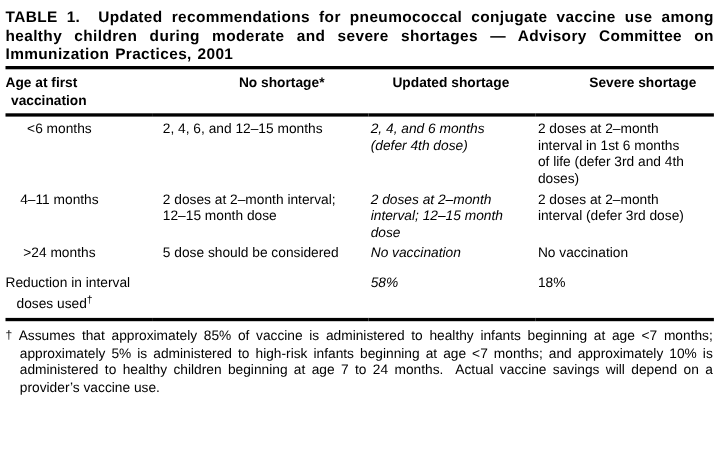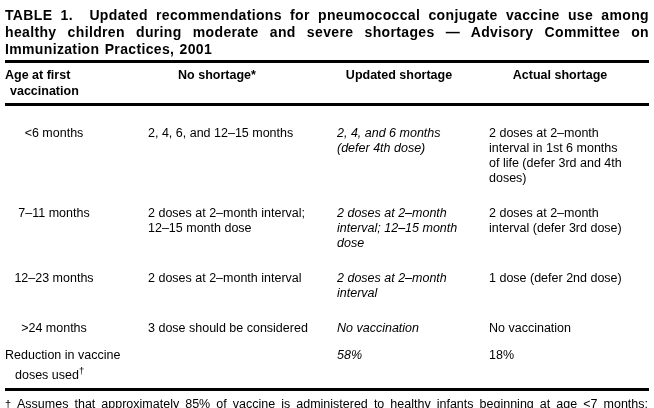--- a/index.html
+++ b/index.html
@@ -49,7 +49,7 @@
     padding-top: 5px;
     padding-bottom: 4px;
     border-bottom: 3px solid #000;
-    text-align: center;
+    text-align: right;
   }
   thead th.h-age  { text-align: left; padding-left: 5px; text-indent: -5px; }
   thead th.h-no   { padding-right: 40px; }

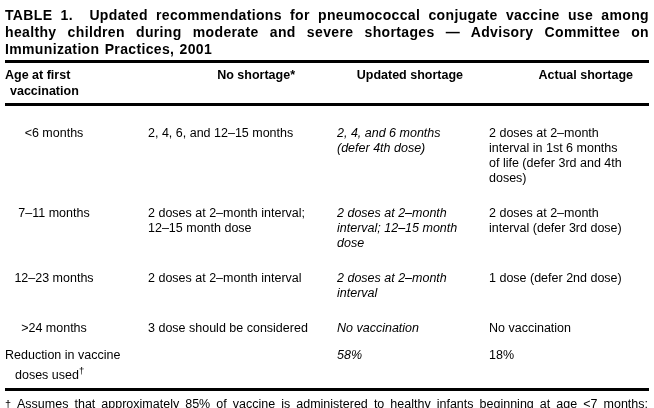--- a/index.html
+++ b/index.html
@@ -112,7 +112,7 @@
 vaccination</th>
           <th class="h-no">No shortage*</th>
           <th class="h-mod">Updated shortage</th>
-          <th class="h-sev">Actual shortage</th>
+          <th class="h-sev">Severe shortage</th>
         </tr>
     </thead>
     <tbody>

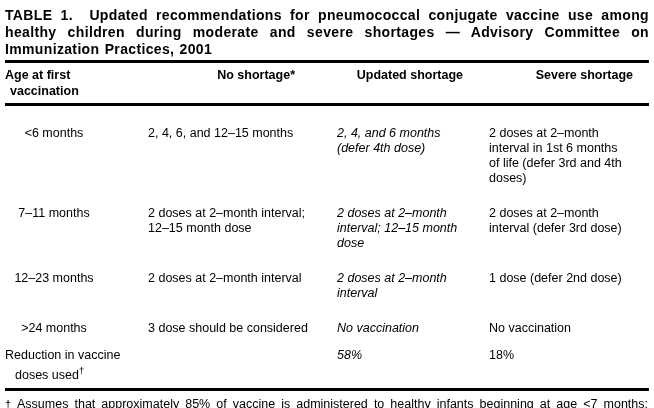--- a/index.html
+++ b/index.html
@@ -55,7 +55,7 @@
   thead th.h-no   { padding-right: 40px; }
   thead th.h-mod  { padding-right: 24px; }
   thead th.h-sev  { padding-right: 16px; }
-  tbody td { padding-top: 20px; }
+  tbody td { padding-top: 4px; }
   tbody td.c-age { text-align: center; padding-right: 36px; }
   tbody td.c-no  { padding-left: 9px; }
   tbody td.c-mod { padding-left: 2px; padding-right: 4px; font-style: italic; }

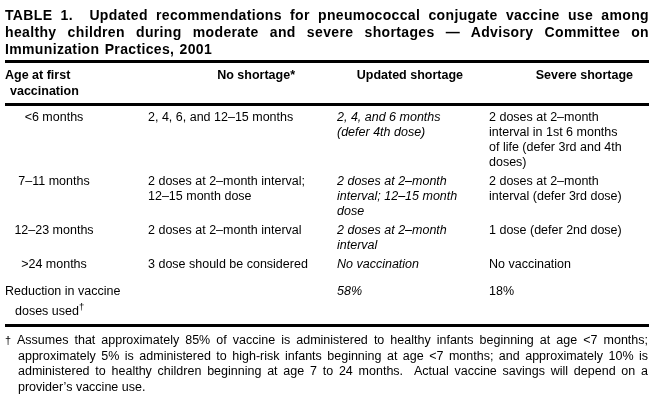--- a/index.html
+++ b/index.html
@@ -127,7 +127,7 @@
 doses)</td>
         </tr>
       <tr>
-          <td class="c-age">7–11 months</td>
+          <td class="c-age">4–11 months</td>
           <td class="c-no">2 doses at 2–month interval;
 12–15 month dose</td>
           <td class="c-mod">2 doses at 2–month

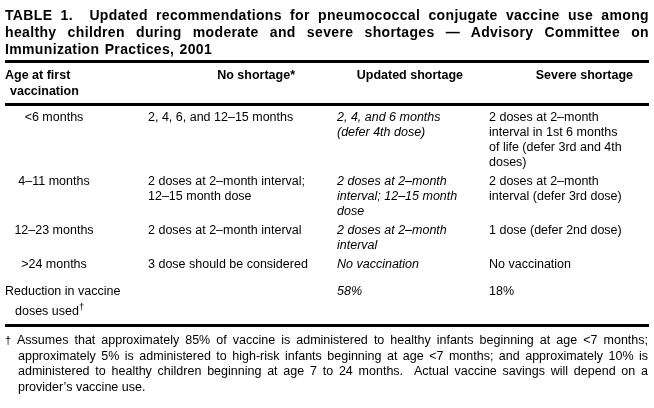--- a/index.html
+++ b/index.html
@@ -137,13 +137,6 @@
 interval (defer 3rd dose)</td>
         </tr>
       <tr>
-          <td class="c-age">12–23 months</td>
-          <td class="c-no">2 doses at 2–month interval</td>
-          <td class="c-mod">2 doses at 2–month
-interval</td>
-          <td class="c-sev">1 dose (defer 2nd dose)</td>
-        </tr>
-      <tr>
           <td class="c-age">&gt;24 months</td>
           <td class="c-no">3 dose should be considered</td>
           <td class="c-mod">No vaccination</td>

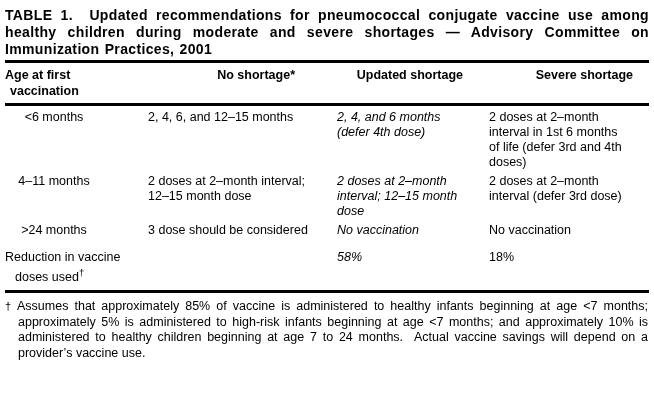--- a/index.html
+++ b/index.html
@@ -138,7 +138,7 @@
         </tr>
       <tr>
           <td class="c-age">&gt;24 months</td>
-          <td class="c-no">3 dose should be considered</td>
+          <td class="c-no">5 dose should be considered</td>
           <td class="c-mod">No vaccination</td>
           <td class="c-sev">No vaccination</td>
         </tr>

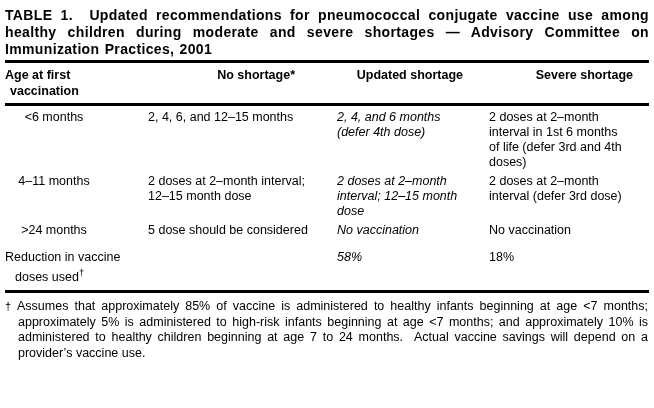--- a/index.html
+++ b/index.html
@@ -143,7 +143,7 @@
           <td class="c-sev">No vaccination</td>
         </tr>
       <tr class="summary">
-          <td class="c-age c-summary-label"><span>Reduction in vaccine
+          <td class="c-age c-summary-label"><span>Reduction in interval
 doses used</span><sup class="dagger">†</sup></td>
           <td class="c-no"></td>
           <td class="c-mod">58%</td>

